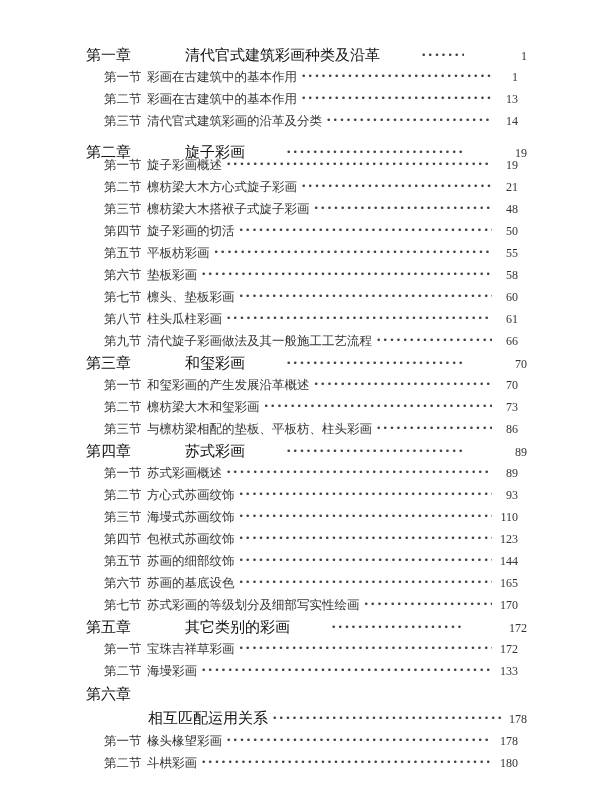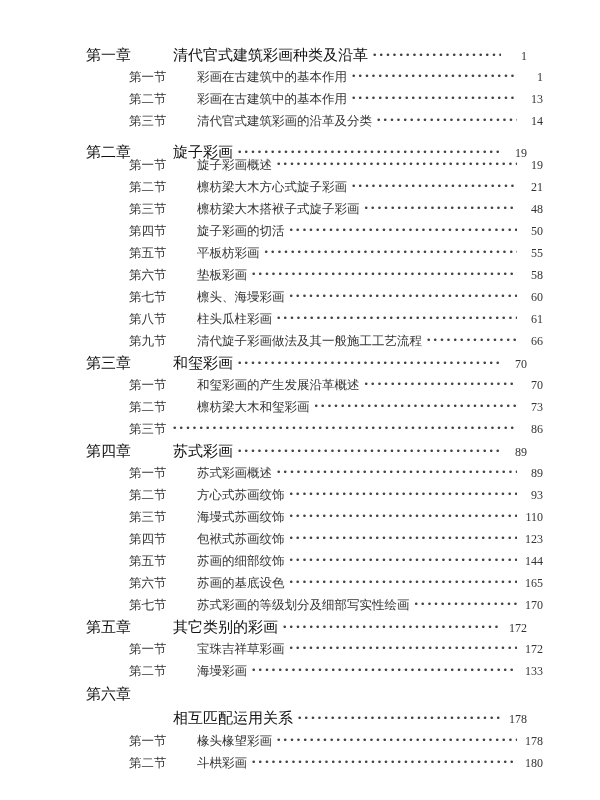--- a/index.html
+++ b/index.html
@@ -36,6 +36,7 @@
       font-size: 15px;
       font-family: "DejaVu Sans", "Liberation Sans", sans-serif;
       color: #111;
+      gap: 37px;
     }
     .row.section {
       left: 129px;

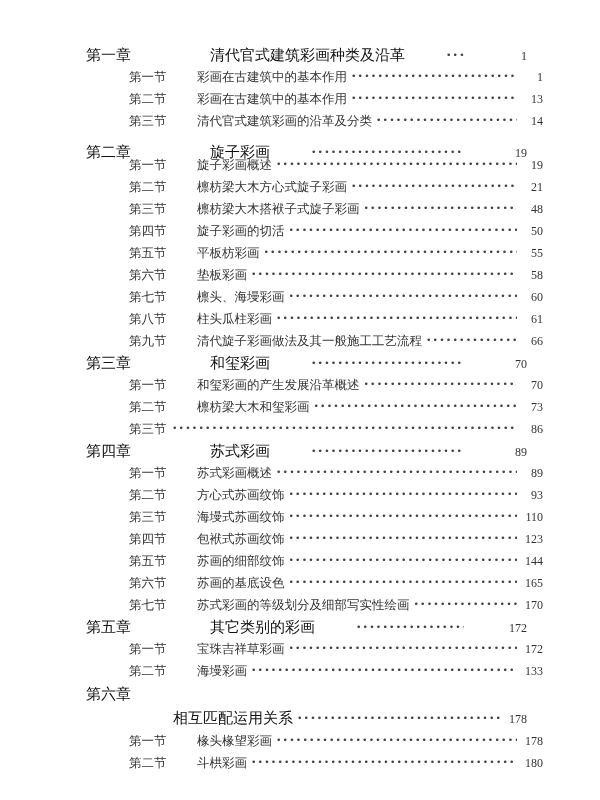--- a/index.html
+++ b/index.html
@@ -59,7 +59,6 @@
     .title {
       flex: 0 0 auto;
       padding-right: 4px;
-      margin-left: 25px;
     }
     .leader {
       flex: 1 1 auto;

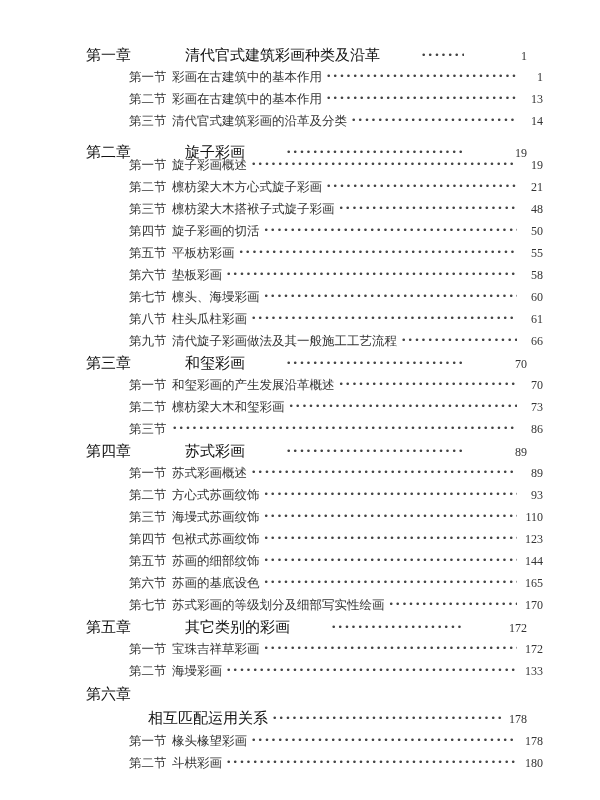--- a/index.html
+++ b/index.html
@@ -39,7 +39,7 @@
       gap: 37px;
     }
     .row.section {
-      left: 129px;
+      left: 104px;
       width: 414px;
       font-size: 12.5px;
       color: #333;

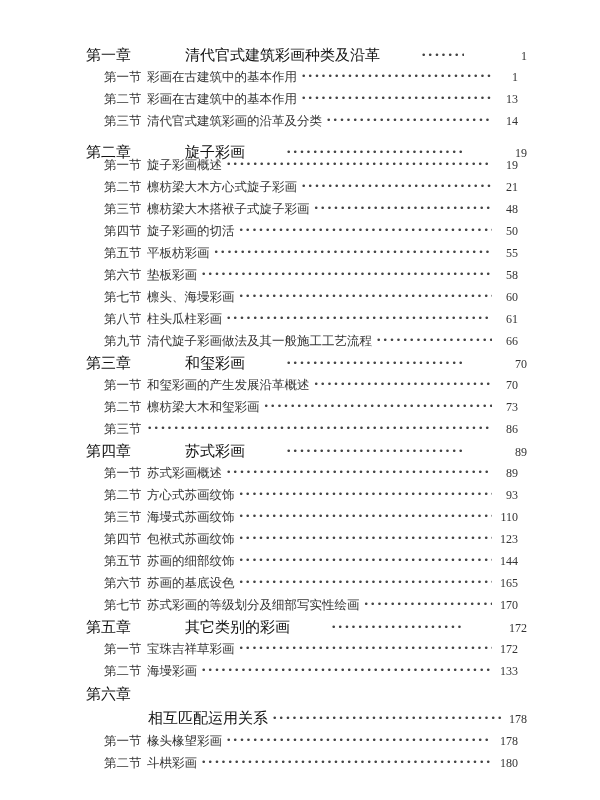--- a/index.html
+++ b/index.html
@@ -156,7 +156,7 @@
   </div>
   <div class="row section" style="top:286px">
     <span class="label">第七节</span>
-    <span class="title">檩头、海墁彩画</span>
+    <span class="title">檩头、垫板彩画</span>
     <span class="leader"></span>
     <span class="page">60</span>
   </div>

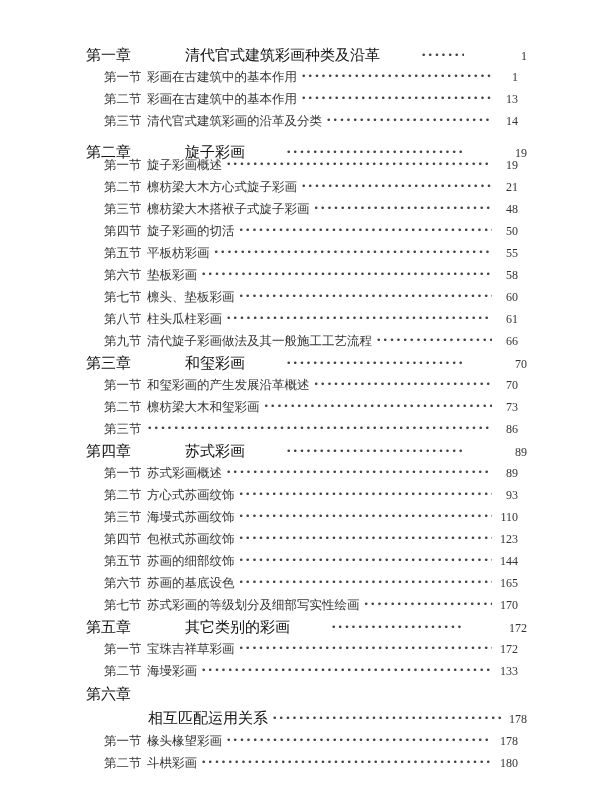--- a/index.html
+++ b/index.html
@@ -192,6 +192,7 @@
   </div>
   <div class="row section" style="top:418px">
     <span class="label">第三节</span>
+    <span class="title">与檩枋梁相配的垫板、平板枋、柱头彩画</span>
     <span class="leader"></span>
     <span class="page">86</span>
   </div>

